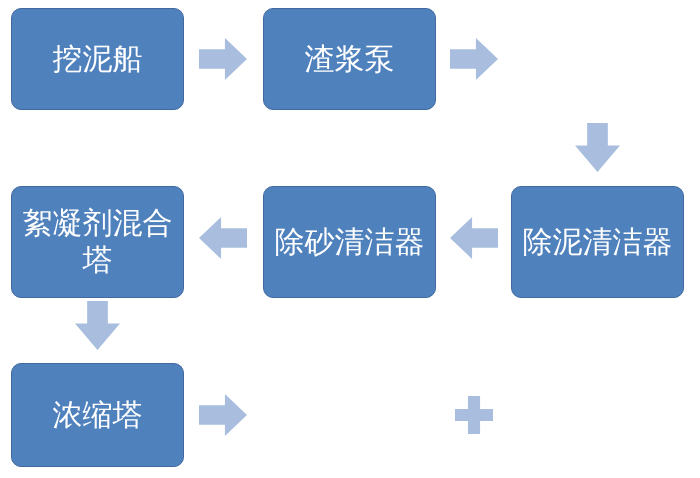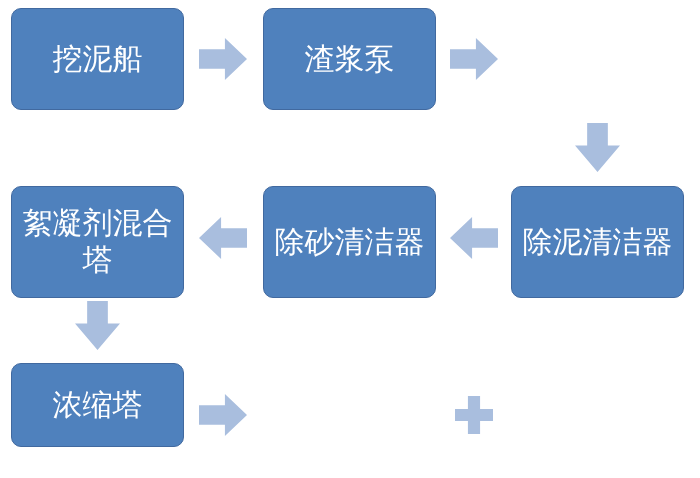--- a/index.html
+++ b/index.html
@@ -40,7 +40,7 @@
   }
   .row1 { top: 8px;   height: 102px; }
   .row2 { top: 186px; height: 112px; }
-  .row3 { top: 363px; height: 84px; }
+  .row3 { top: 363px; height: 104px; }
   .col1 { left: 11px; }
   .col2 { left: 263px; align-items: center; }
   .col3 { left: 511px; }

